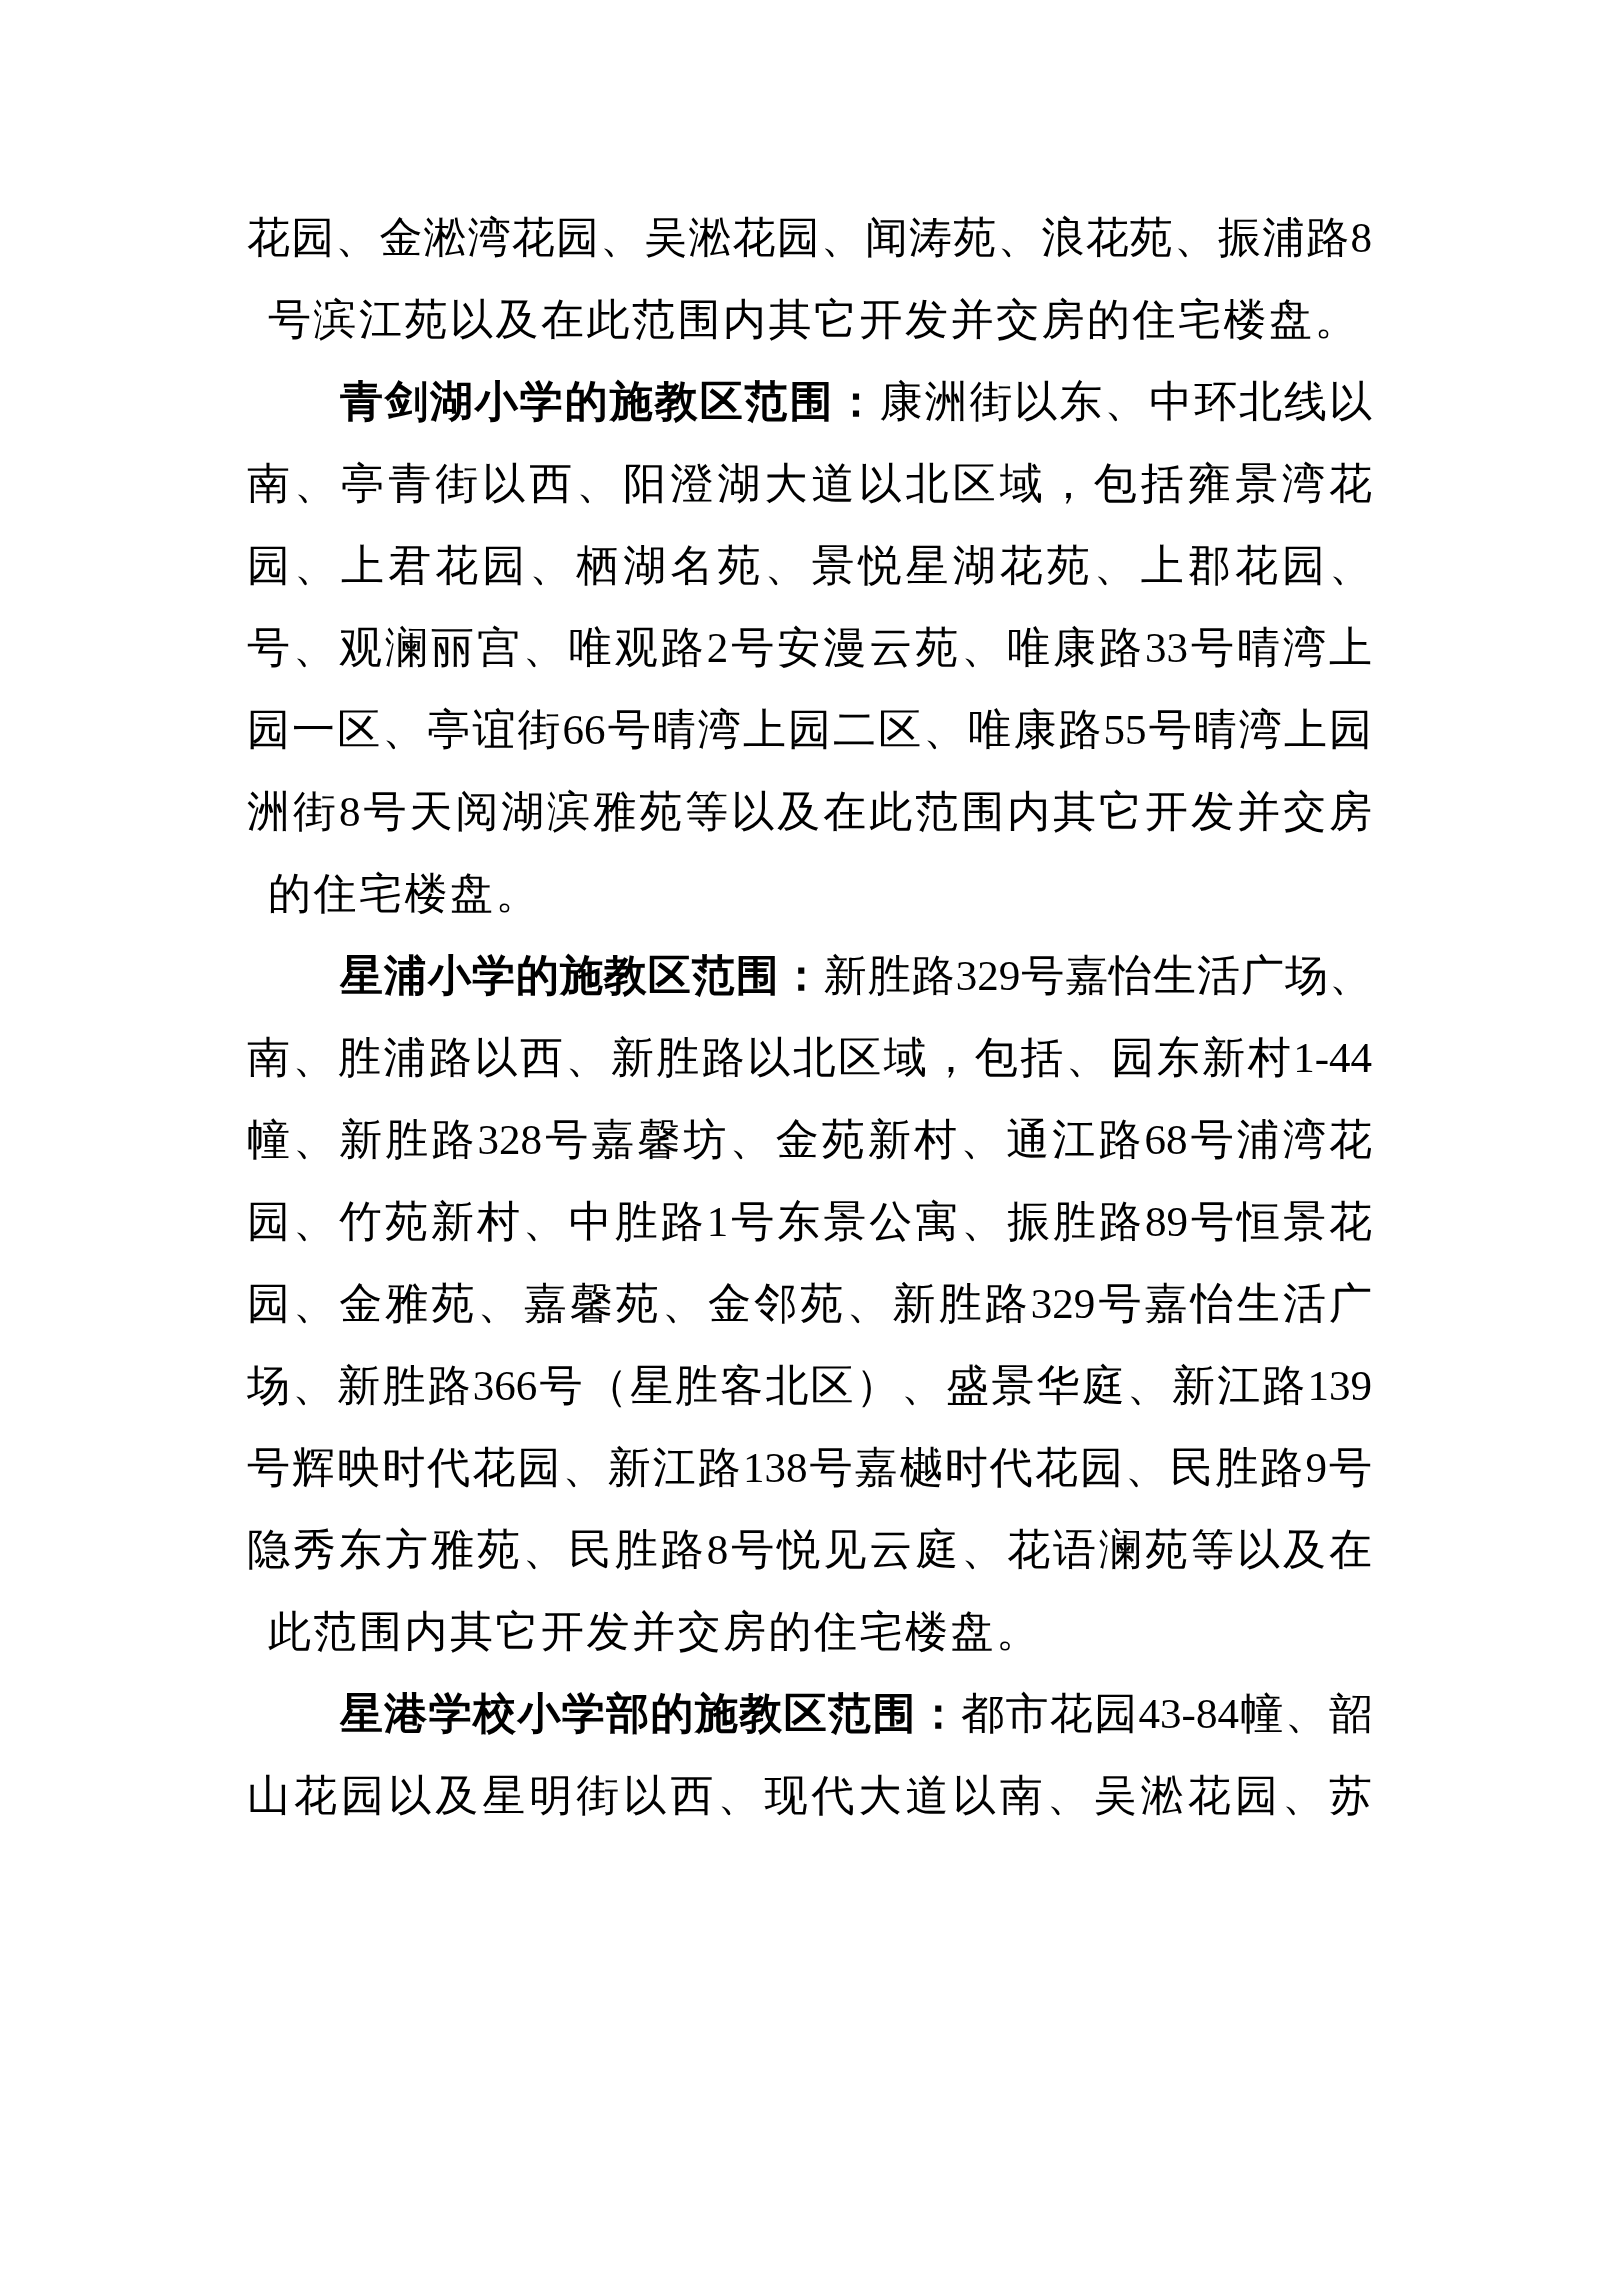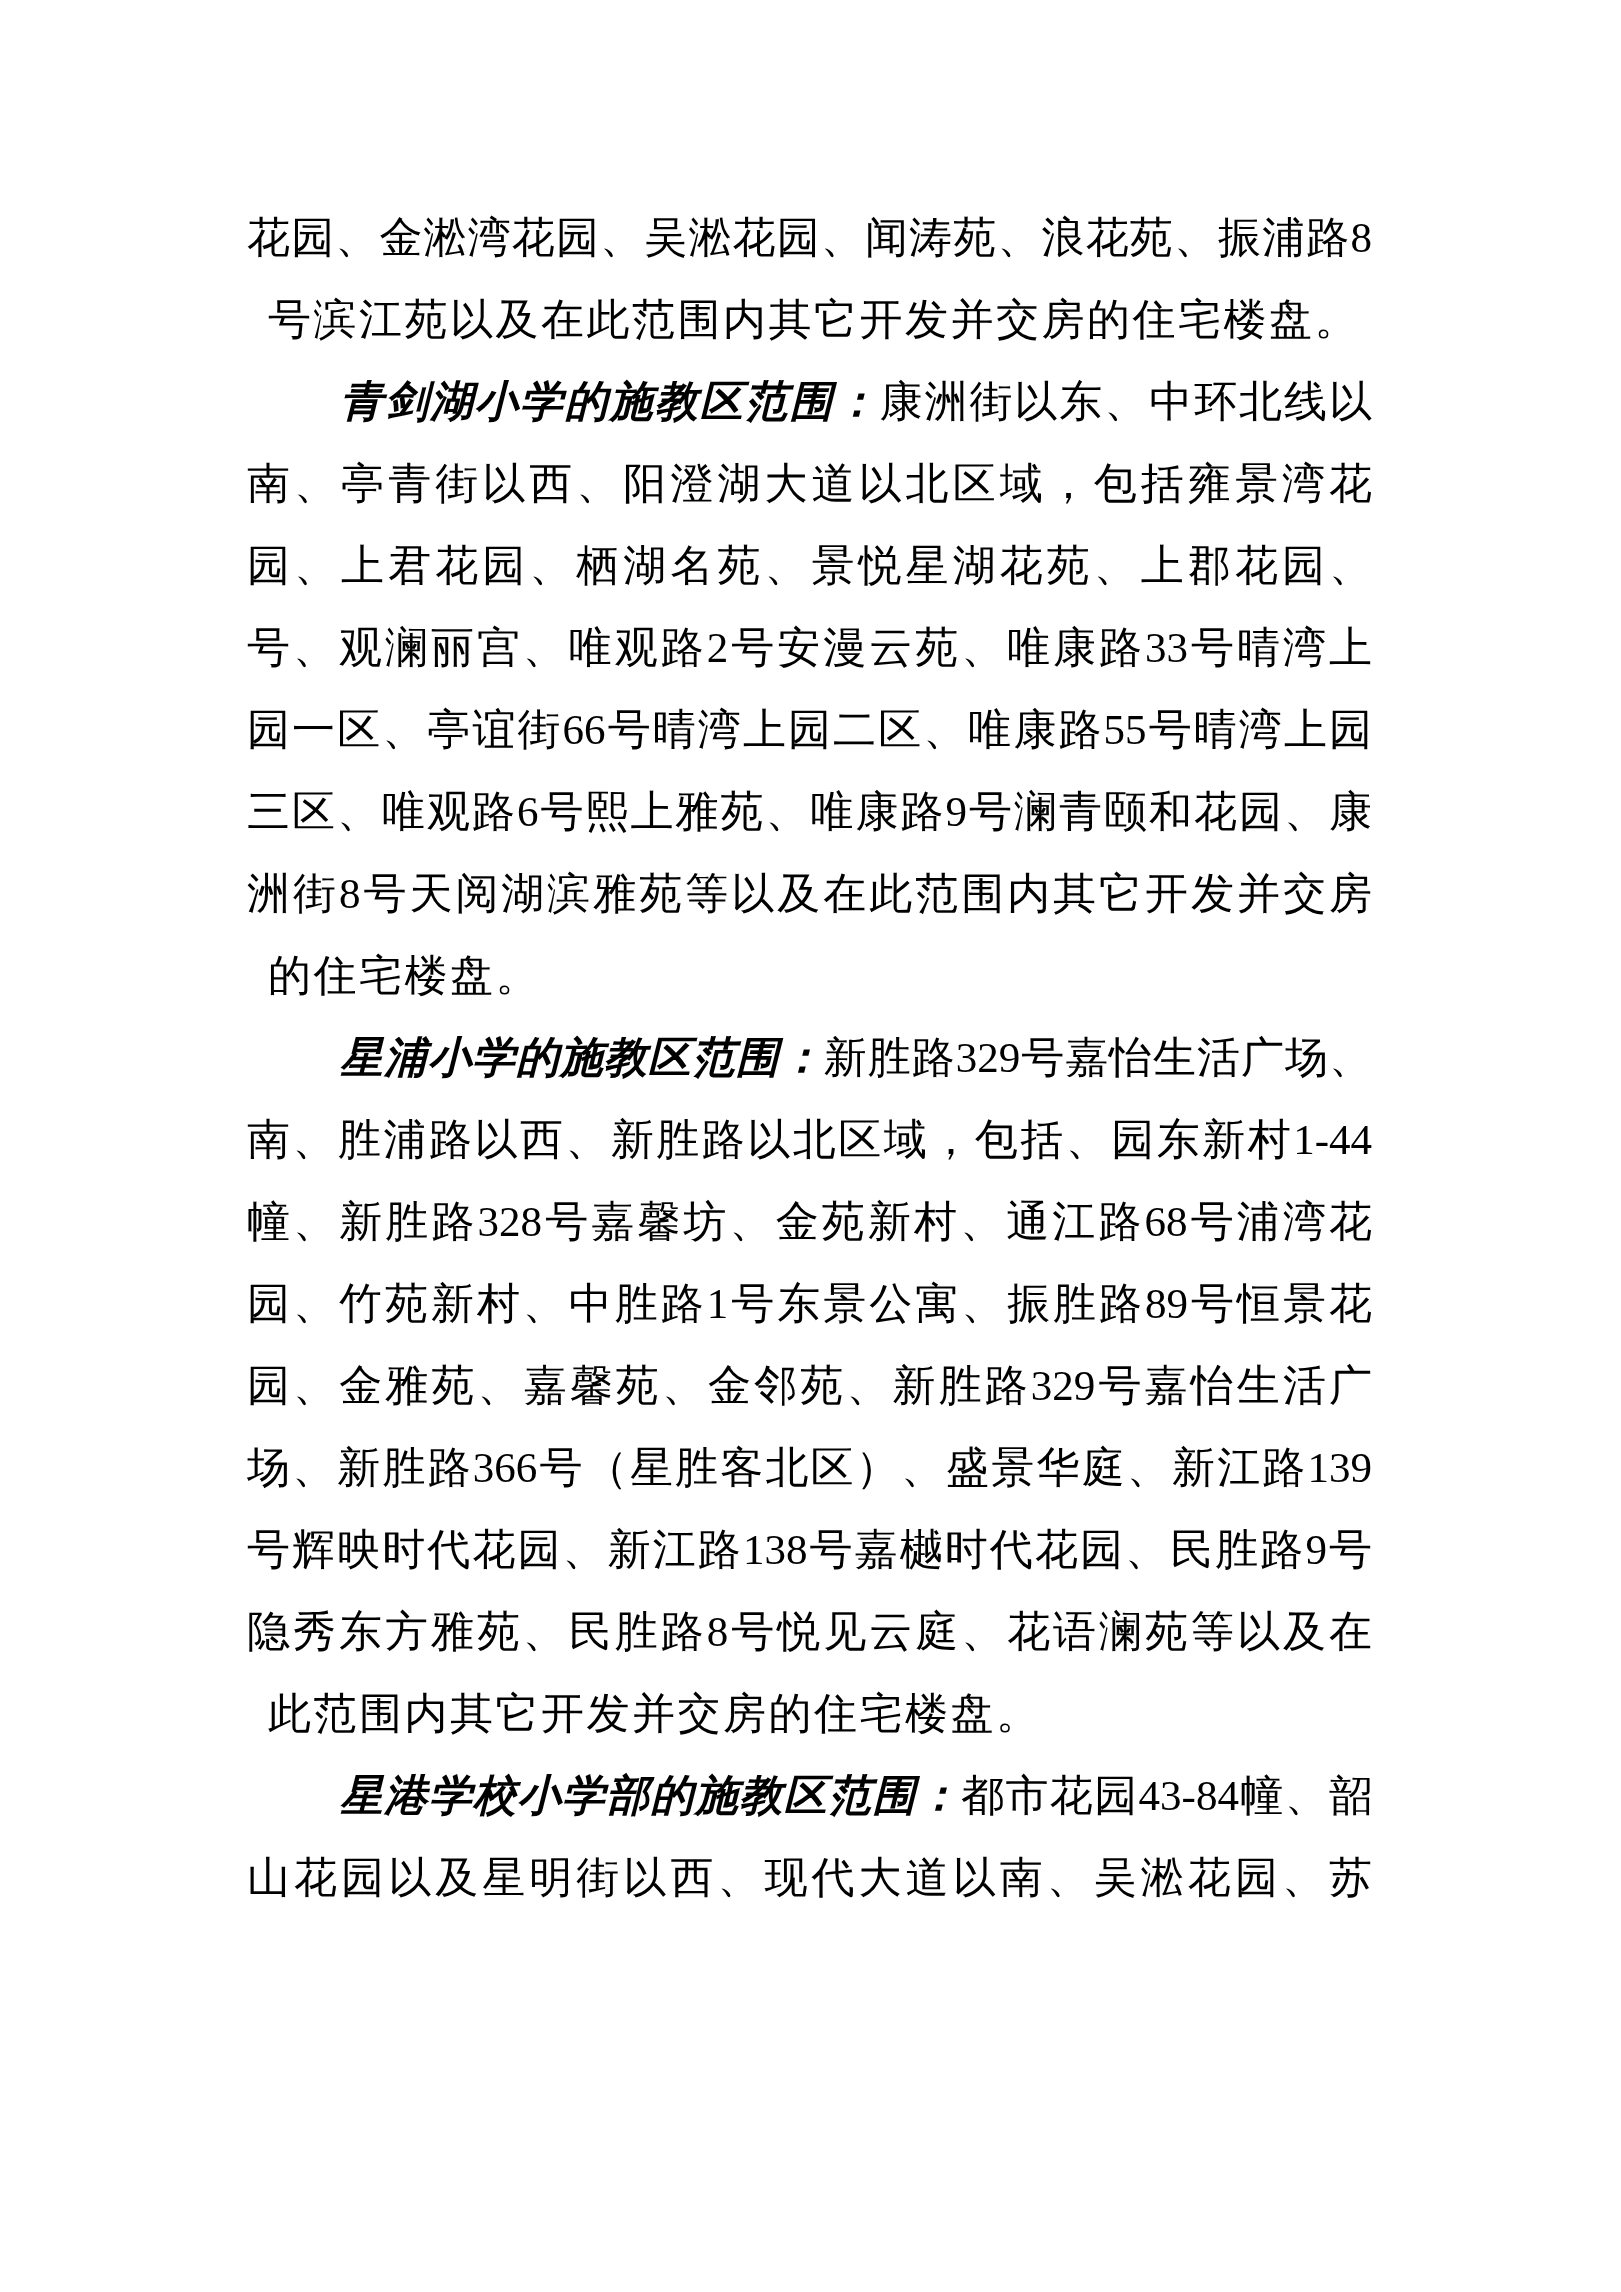--- a/index.html
+++ b/index.html
@@ -45,7 +45,6 @@
   }
   .line .heading {
     font-weight: 700;
-    font-style: italic;
   }
 </style>
 </head>

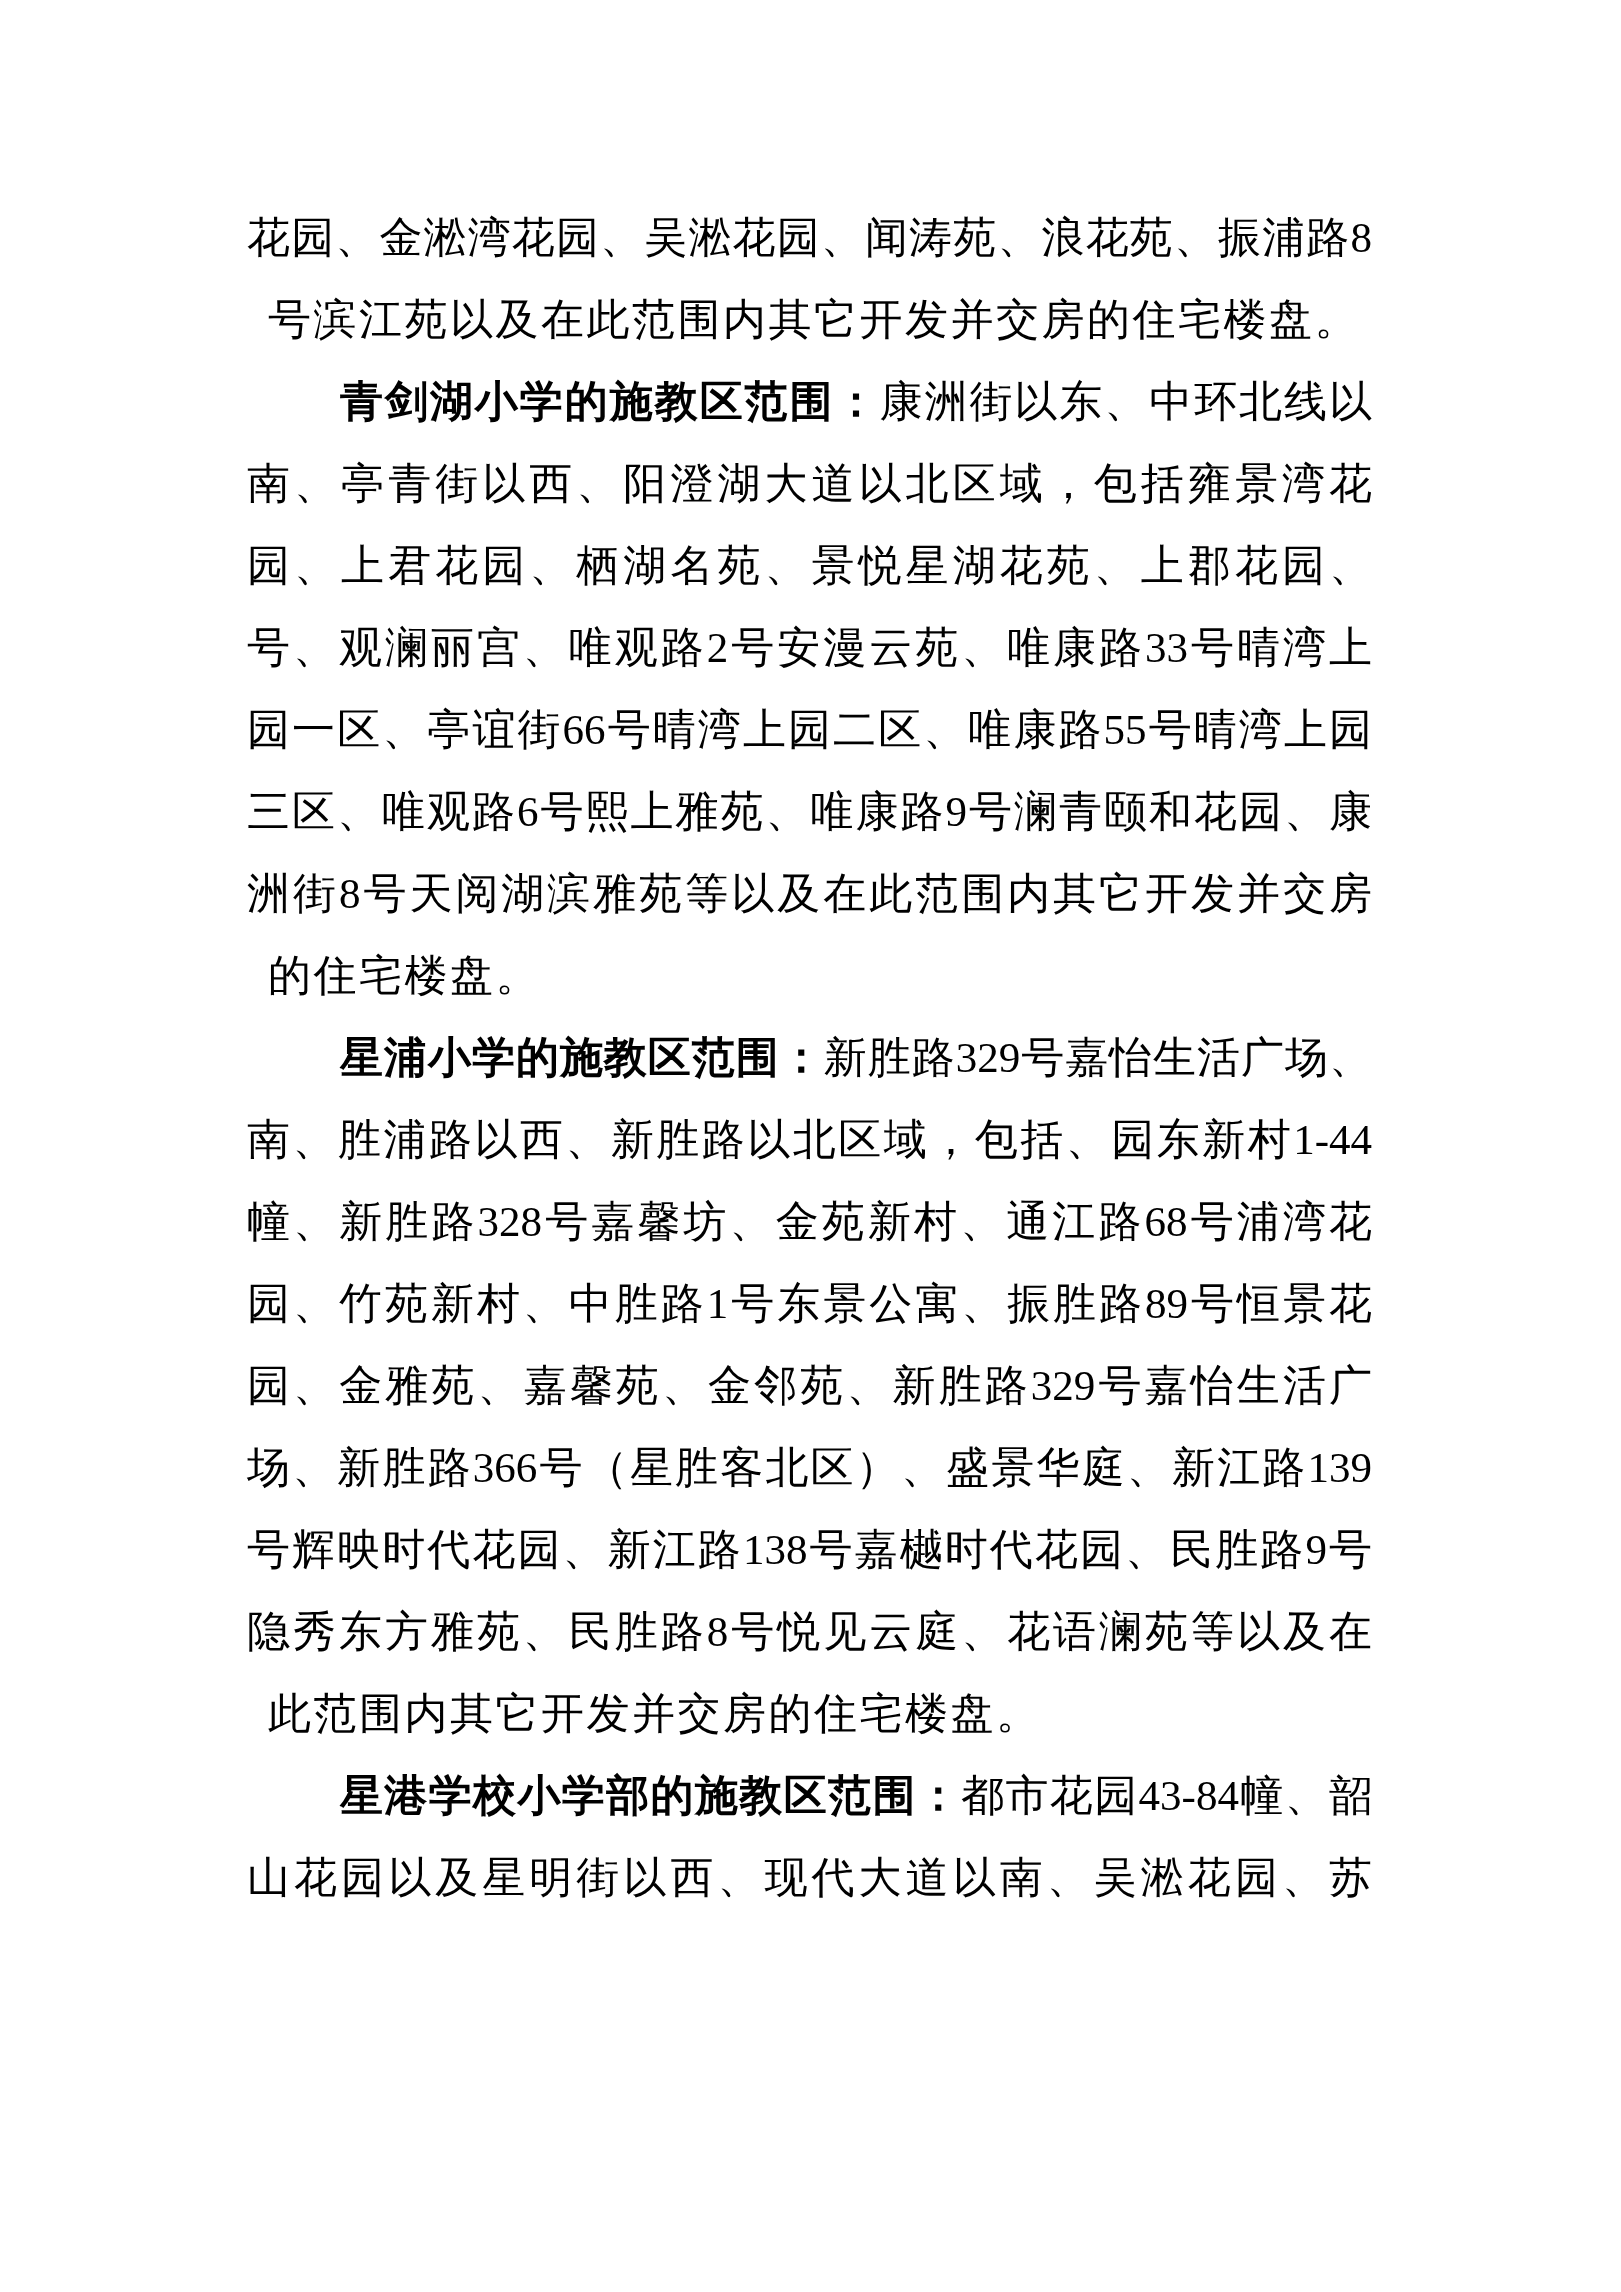--- a/index.html
+++ b/index.html
@@ -67,7 +67,6 @@
 
   <div class="line"><span class="body-text">园一区、亭谊街66号晴湾上园二区、唯康路55号晴湾上园</span></div>
 
-  <div class="line"><span class="body-text">三区、唯观路6号熙上雅苑、唯康路9号澜青颐和花园、康</span></div>
 
   <div class="line"><span class="body-text">洲街8号天阅湖滨雅苑等以及在此范围内其它开发并交房</span></div>
 

